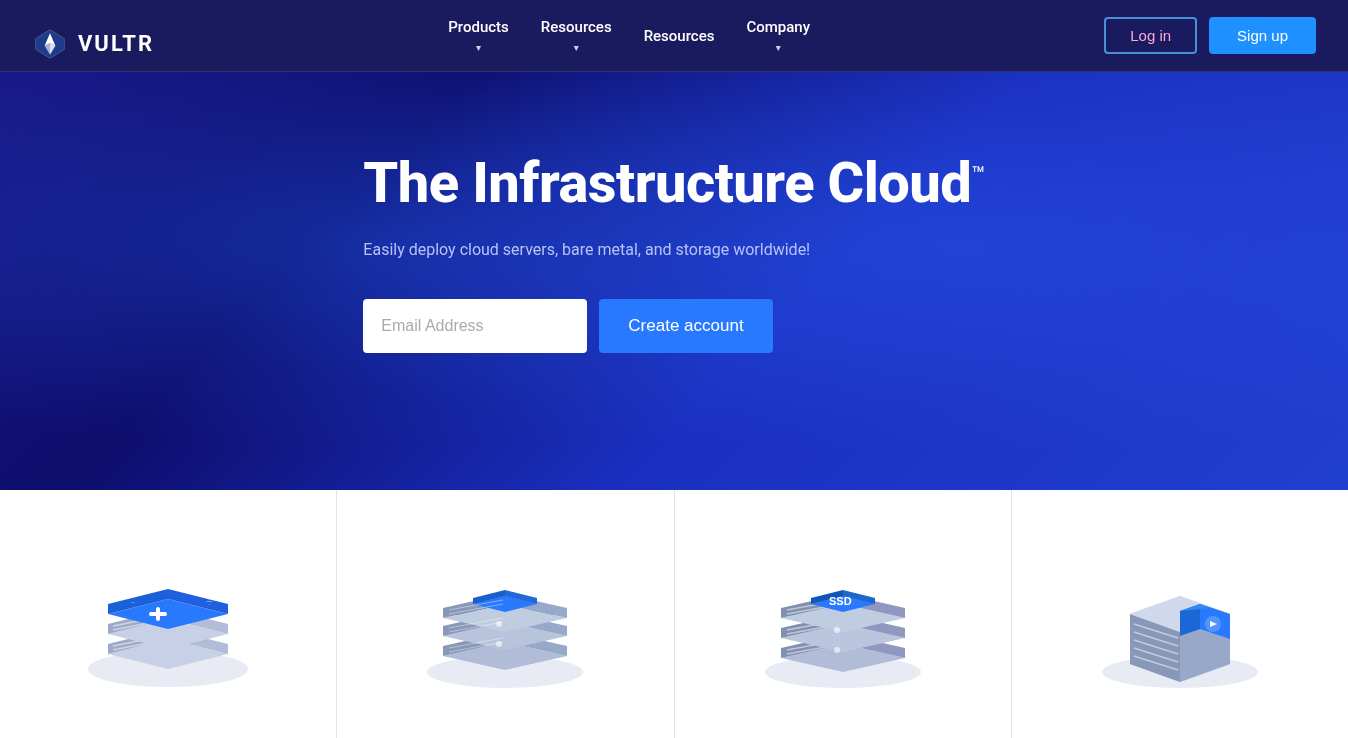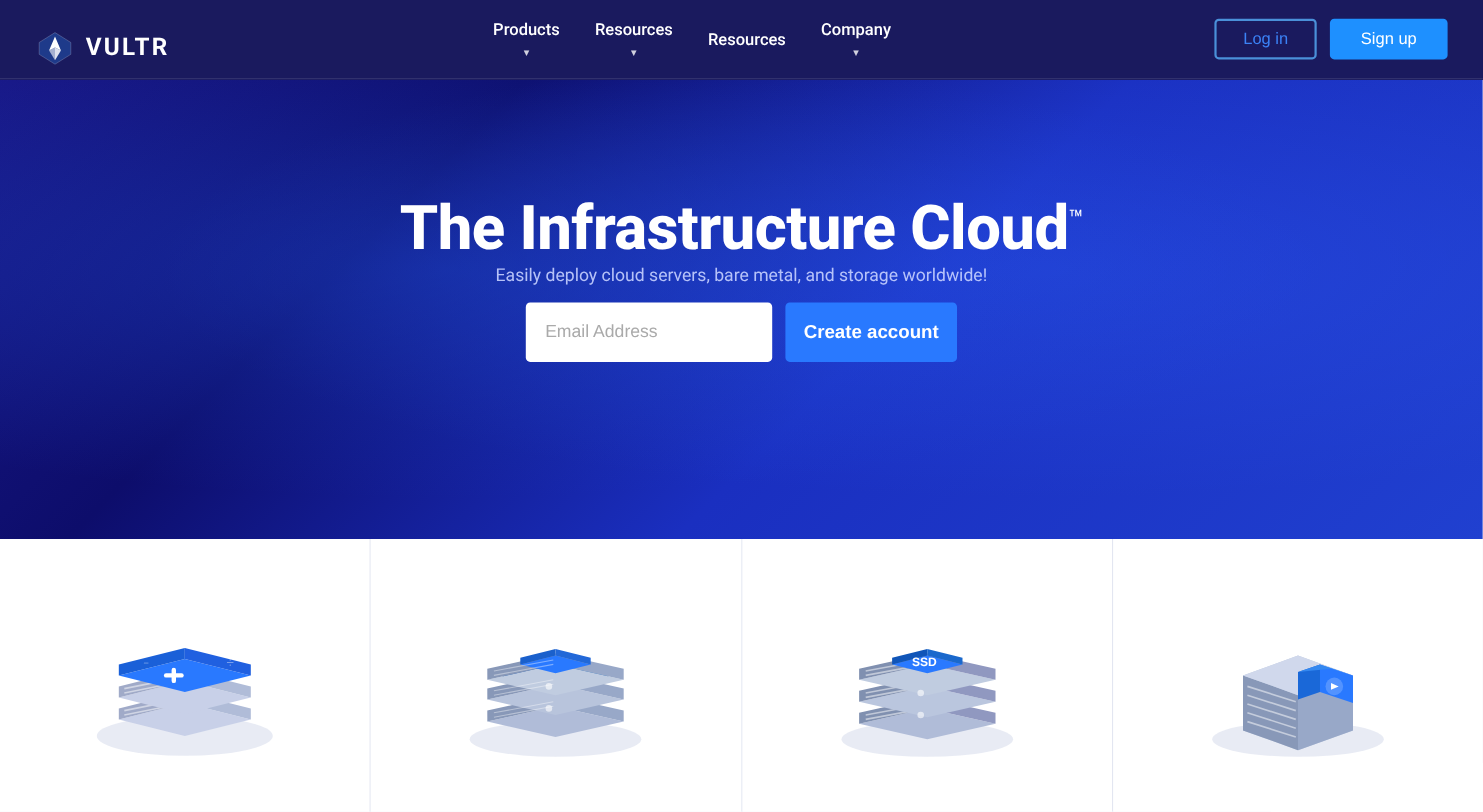--- a/index.html
+++ b/index.html
@@ -84,7 +84,7 @@
     .btn-login {
       background: transparent;
       border: 2px solid #4a90d9;
-      color: #3b82f6;
+      color: #f9a8d4;
       padding: 8px 24px;
       border-radius: 4px;
       font-size: 15px;

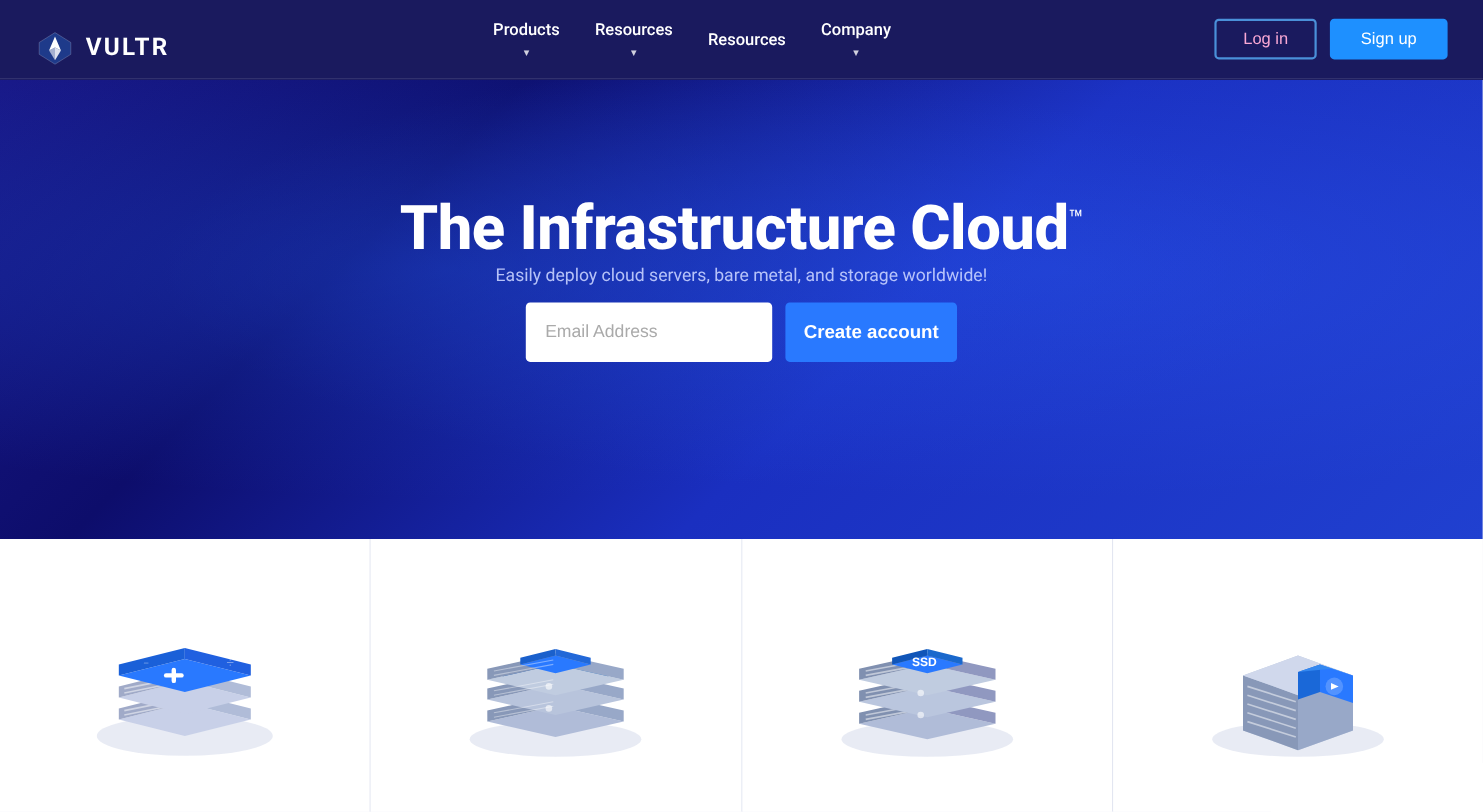--- a/index.html
+++ b/index.html
@@ -131,7 +131,8 @@
       z-index: 2;
       display: flex;
       flex-direction: column;
-      align-items: center;
+      align-items: flex-start;
+      gap: 24px;
     }
 
     .hero-title {

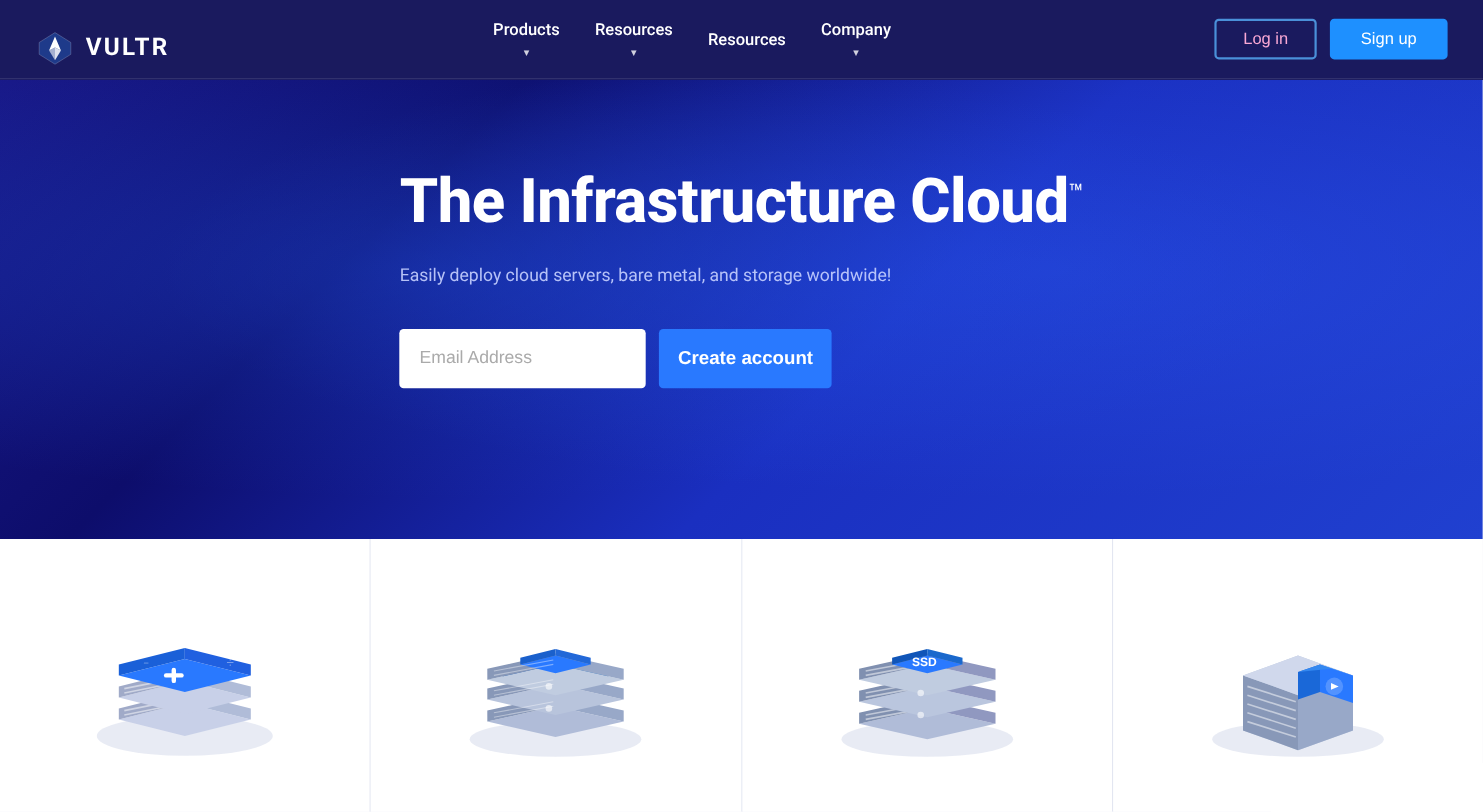--- a/index.html
+++ b/index.html
@@ -181,13 +181,13 @@
 
     .btn-create {
       height: 54px;
-      padding: 0 17px;
+      padding: 0 29px;
       background: #2979ff;
       border: none;
       border-radius: 4px;
       color: white;
       font-size: 17px;
-      font-weight: 700;
+      font-weight: 400;
       cursor: pointer;
       white-space: nowrap;
     }

